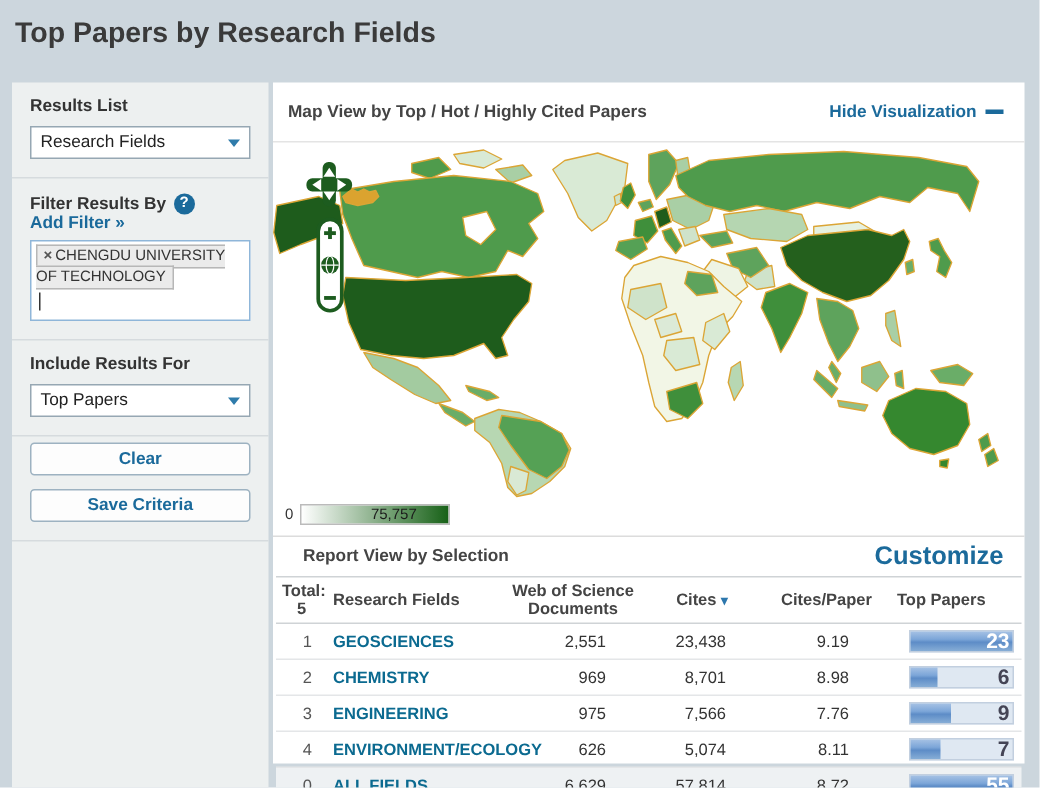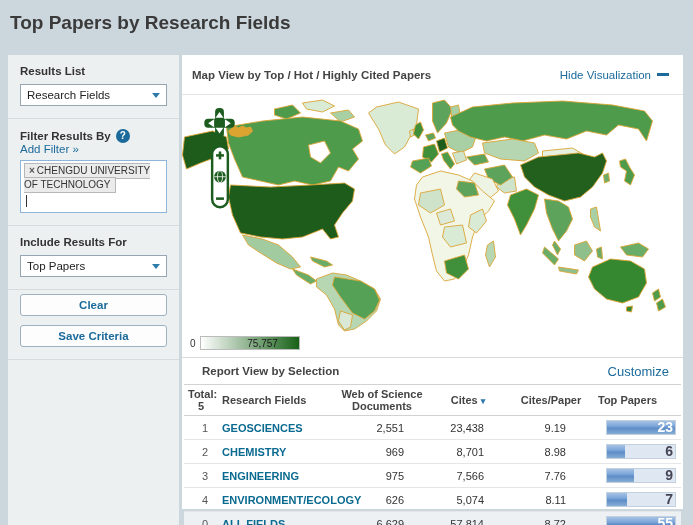--- a/index.html
+++ b/index.html
@@ -21,7 +21,7 @@
   .q-icon { width:14px; height:14px; border-radius:50%; background:#1b6a9b; color:#fff; font-size:10px;
             font-weight:bold; text-align:center; line-height:14px; cursor:pointer; }
   .filter-note { font-style:italic; color:#8d9296; font-size:10.5px; line-height:1.3; margin:6px 0 4px 0; }
-  .link { color:var(--link,#1b6a9b); font-weight:normal; cursor:pointer; text-decoration:none; }
+  .link { color:var(--link,#1b6a9b); font-weight:bold; cursor:pointer; text-decoration:none; }
   .add-filter { font-size:11.5px; display:inline-block; margin-bottom:5px; }
   .filter-box { background:#fff; border:1px solid #8fb6d9; min-height:48px; padding:3px; cursor:text; }
   .filter-tag { background:#ebebeb; border:1px solid #b7b7b7; padding:1px 4px 2px 4px; font-size:10px;

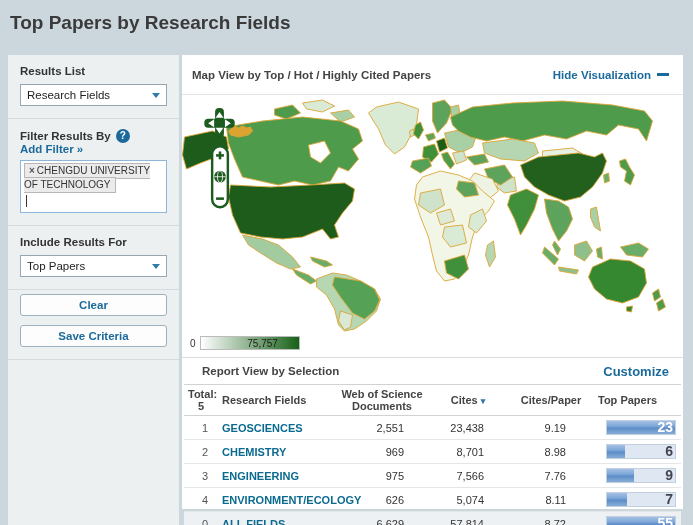--- a/index.html
+++ b/index.html
@@ -219,7 +219,7 @@
 
     <div class="report-header">
       <div class="report-title">Report View by Selection</div>
-      <a class="link" style="font-size:13px">Customize</a>
+      <a class="link" style="font-size:17px">Customize</a>
     </div>
 
     <table class="report">

